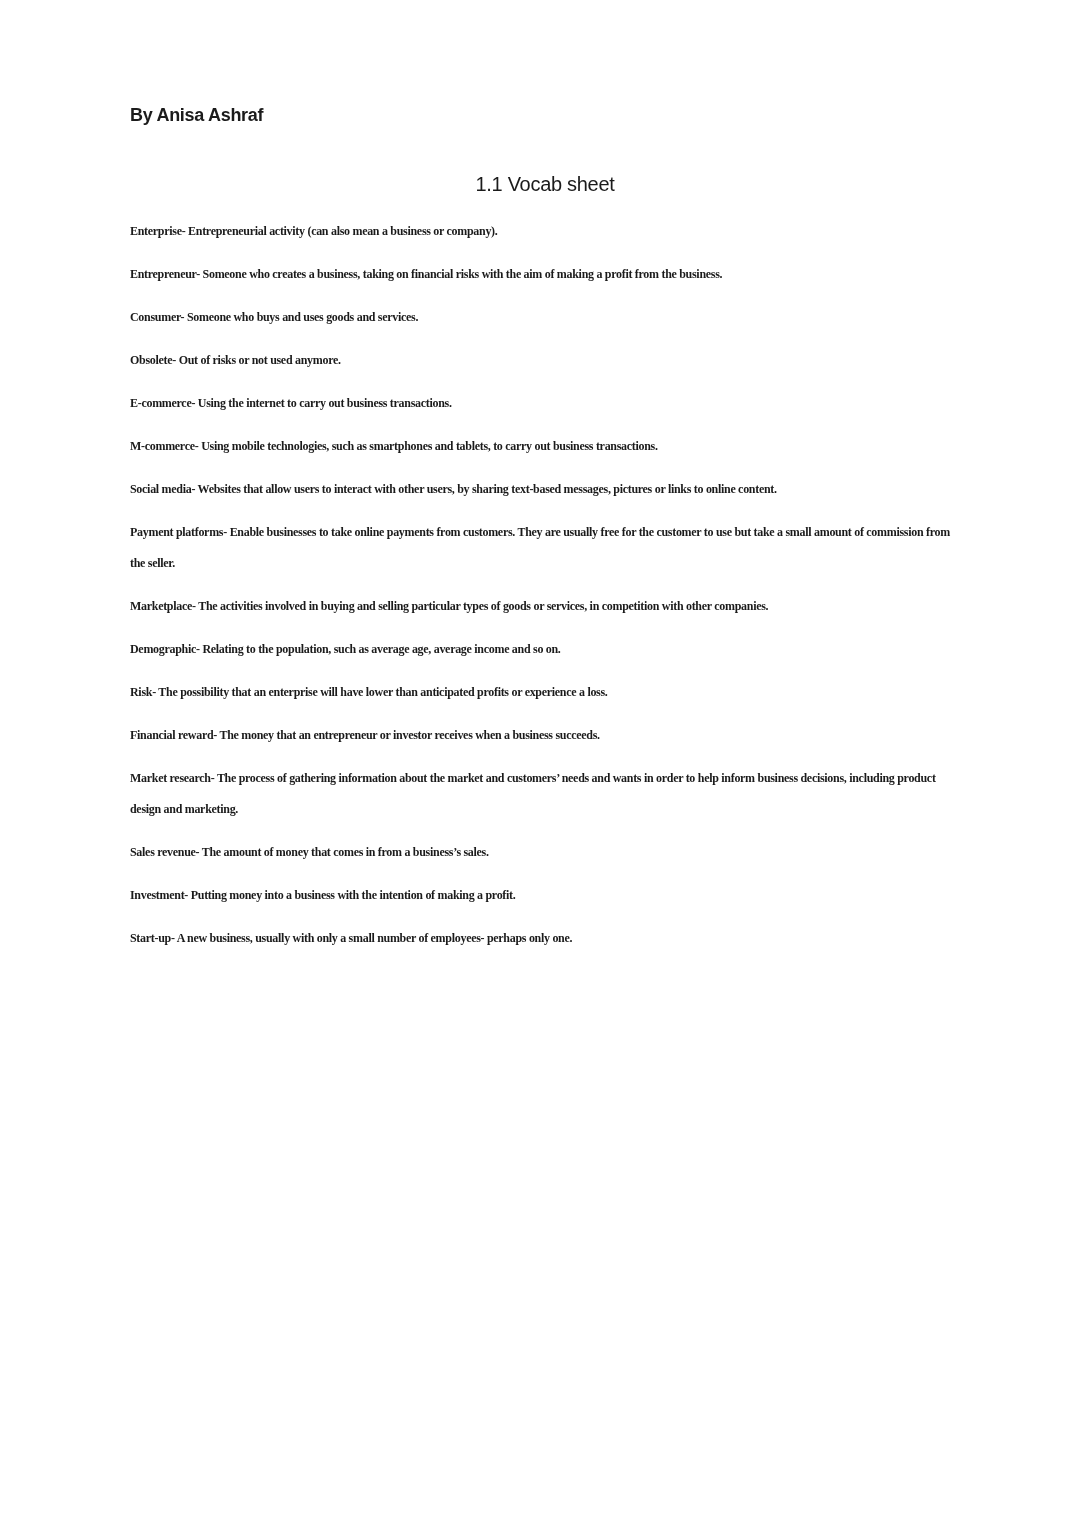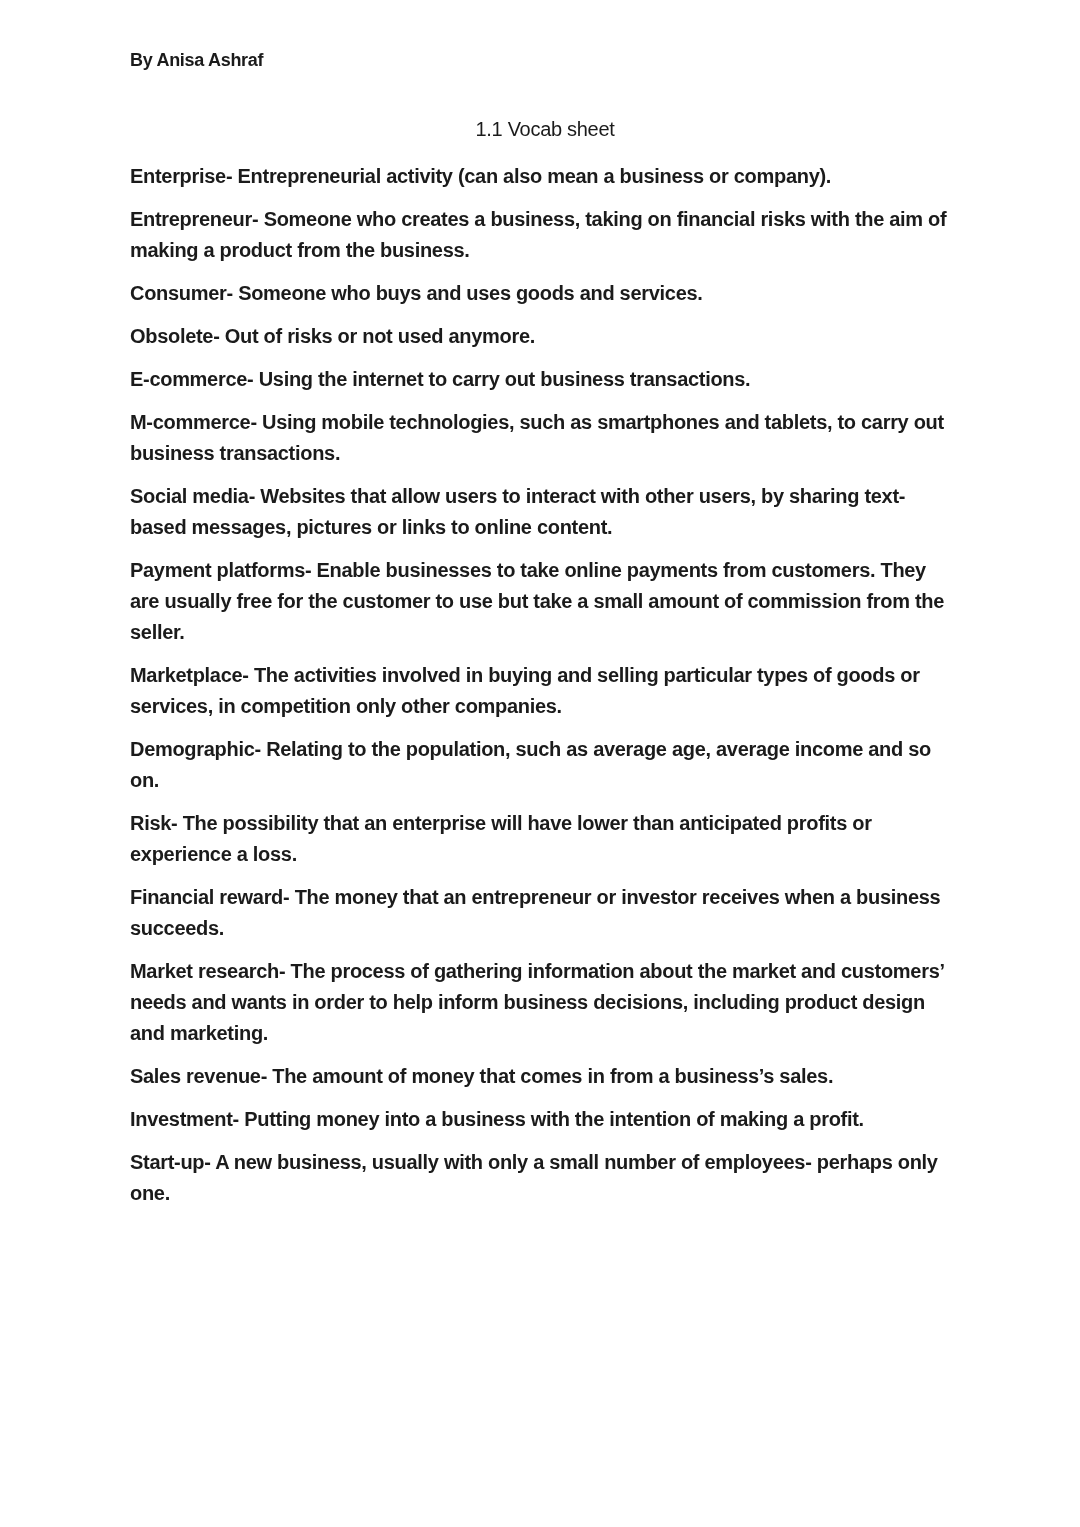--- a/index.html
+++ b/index.html
@@ -13,7 +13,7 @@
     height:1527px;
     background:var(--page-bg);
     box-sizing:border-box;
-    padding:45px 120px 0 130px;
+    padding:100px 120px 0 130px;
     font-family:"Liberation Sans","DejaVu Sans",sans-serif;
     font-weight:700;
     color:var(--text-color);

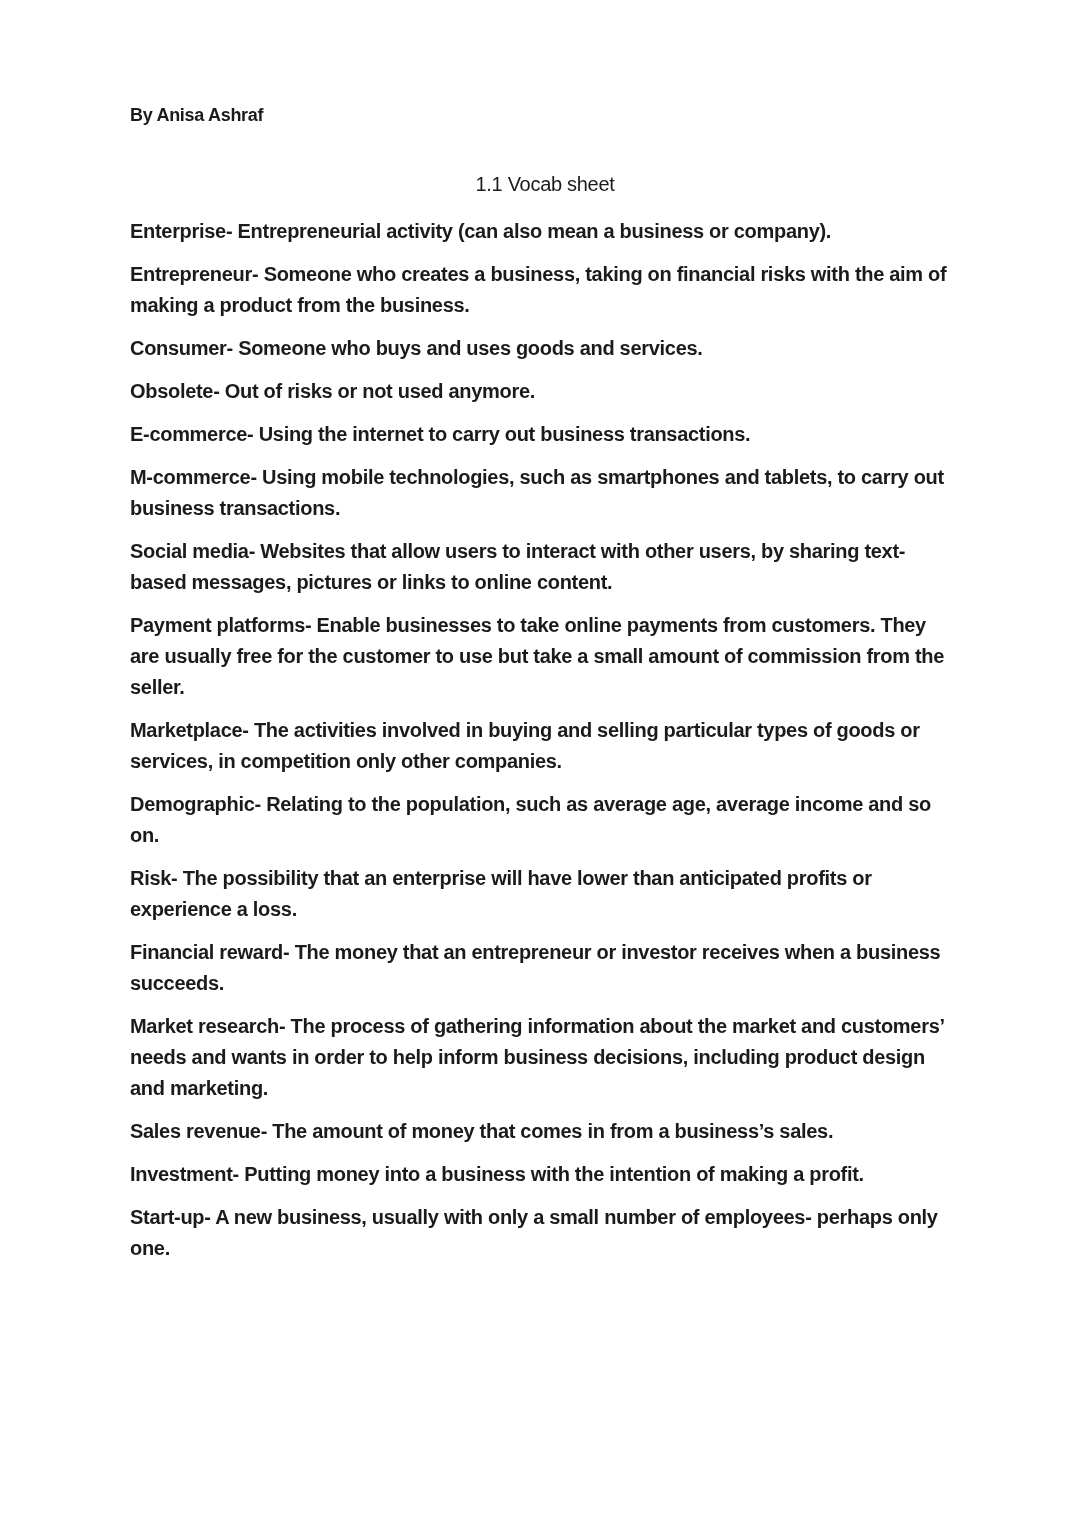--- a/index.html
+++ b/index.html
@@ -35,10 +35,11 @@
   }
   .entries{width:830px;}
   .entry{
-    font-size:20px;
+    font-size:12px;
     line-height:31px;
     letter-spacing:-0.3px;
     margin:0 0 12px 0;
+    font-family:Liberation Serif, serif;
   }
 </style>
 </head>

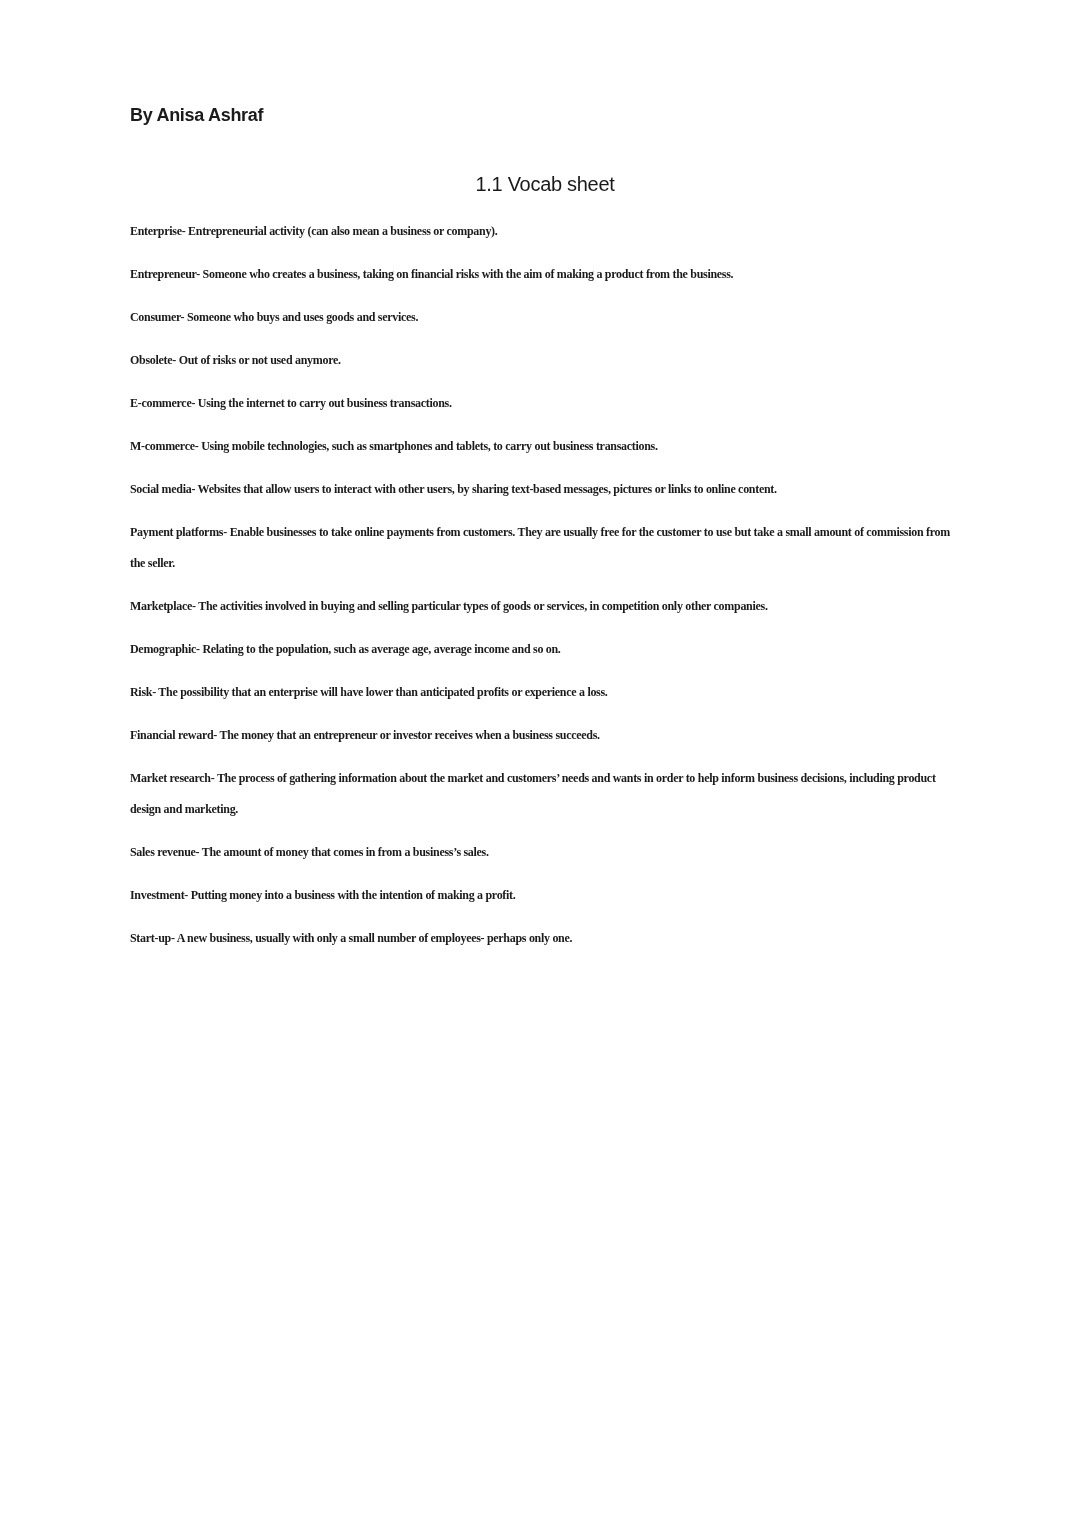--- a/index.html
+++ b/index.html
@@ -54,7 +54,7 @@
 
       <p class="entry"><span>Enterprise-</span> <span>Entrepreneurial activity (can also mean a business or company).</span></p>
 
-      <p class="entry"><span>Entrepreneur-</span> <span>Someone who creates a business, taking on financial risks with the aim of making a product from the business.</span></p>
+      <p class="entry"><span>Entrepreneur-</span> <span>Someone who creates a business, taking on financial risks with the aim of making a profit from the business.</span></p>
 
       <p class="entry"><span>Consumer-</span> <span>Someone who buys and uses goods and services.</span></p>
 

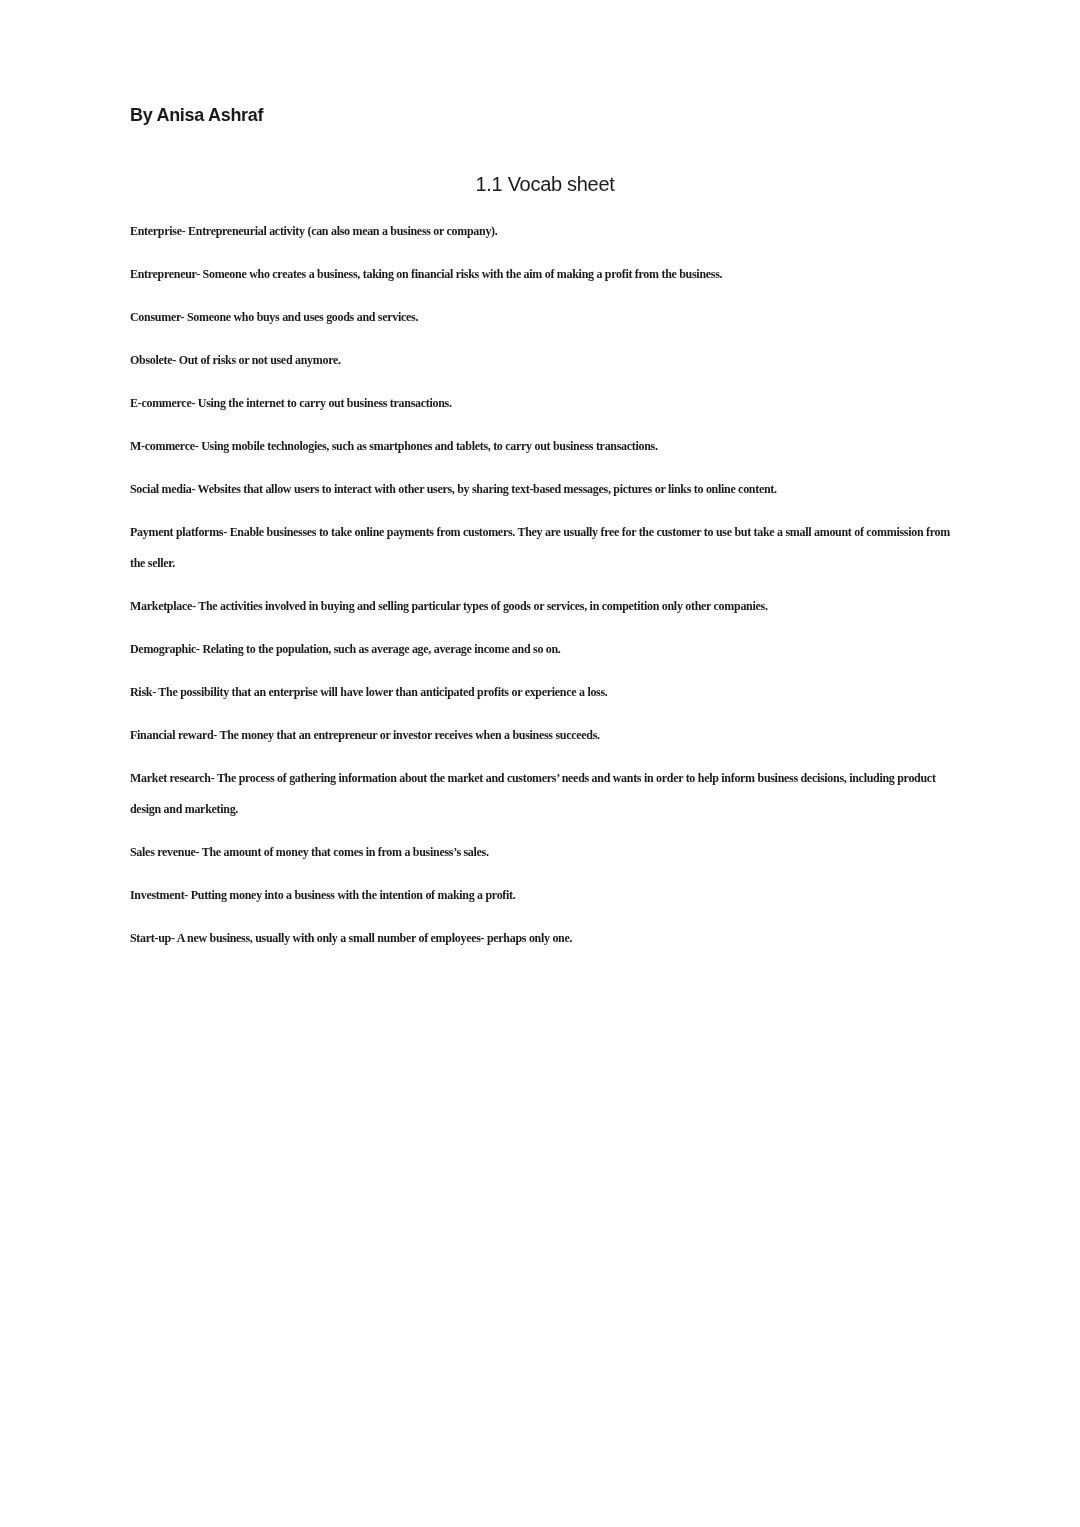--- a/index.html
+++ b/index.html
@@ -68,7 +68,7 @@
 
       <p class="entry"><span>Payment platforms-</span> <span>Enable businesses to take online payments from customers. They are usually free for the customer to use but take a small amount of commission from the seller.</span></p>
 
-      <p class="entry"><span>Marketplace-</span> <span>The activities involved in buying and selling particular types of goods or services, in competition only other companies.</span></p>
+      <p class="entry"><span>Marketplace-</span> <span>The activities involved in buying and selling particular types of goods or services, in competition with other companies.</span></p>
 
 
       <p class="entry"><span>Demographic-</span> <span>Relating to the population, such as average age, average income and so on.</span></p>

